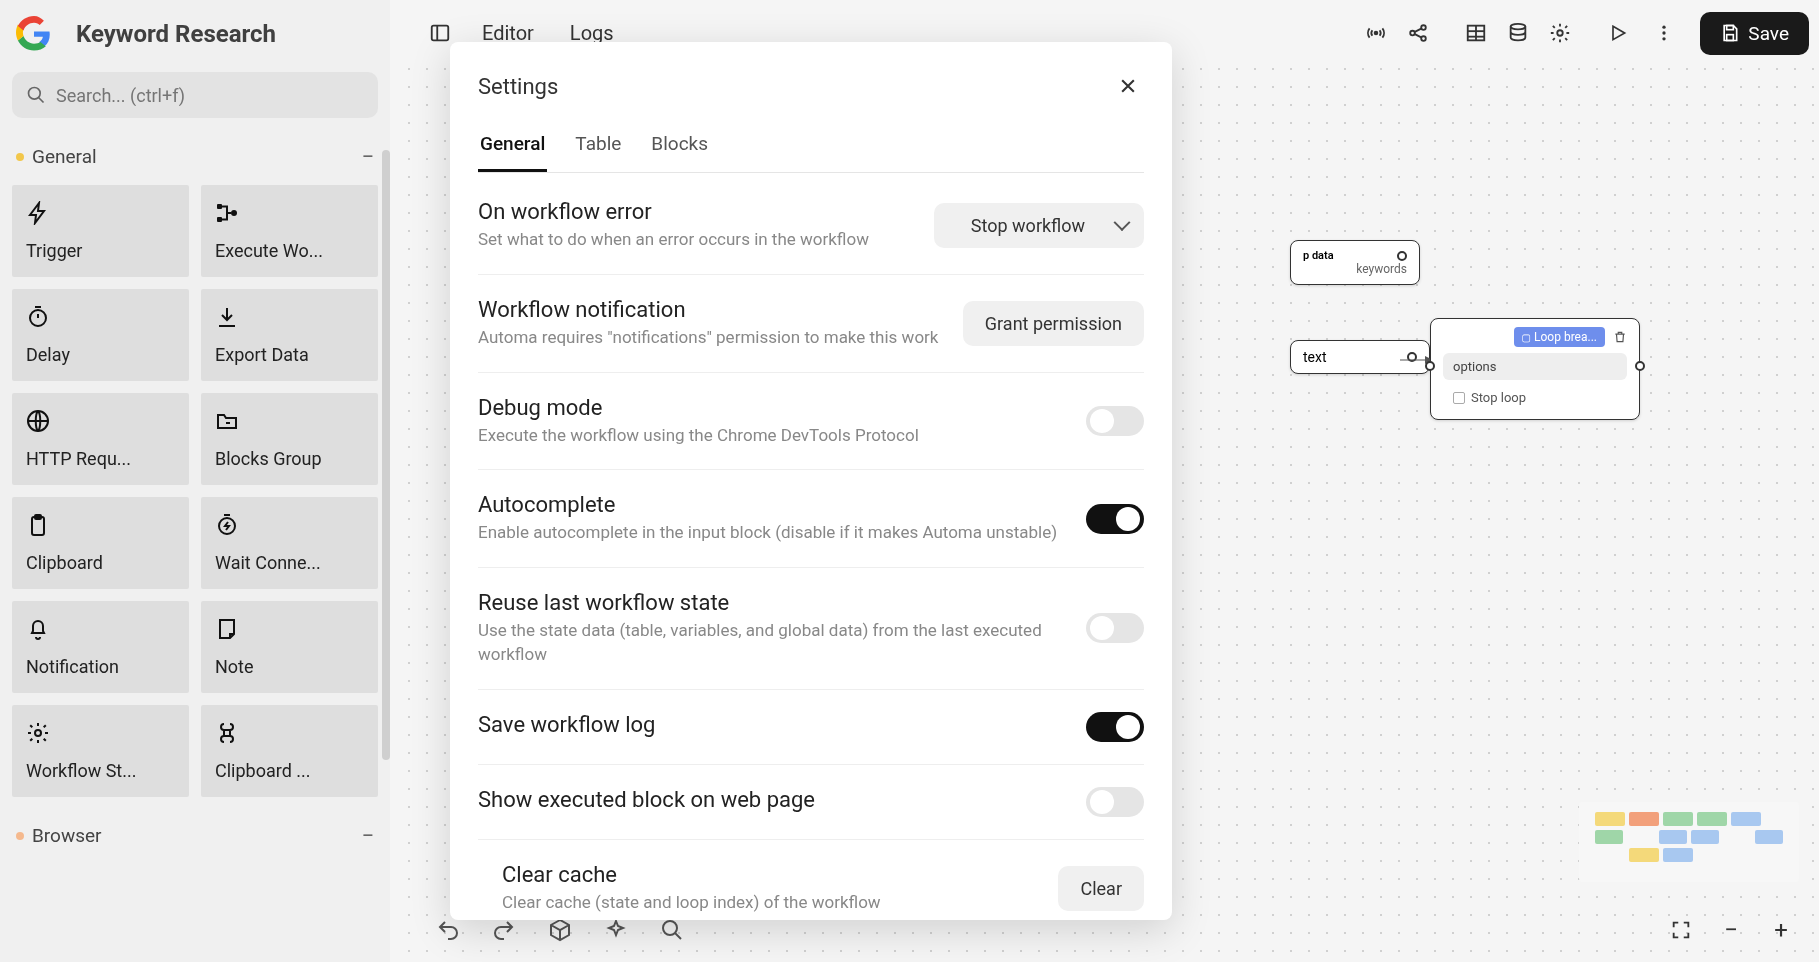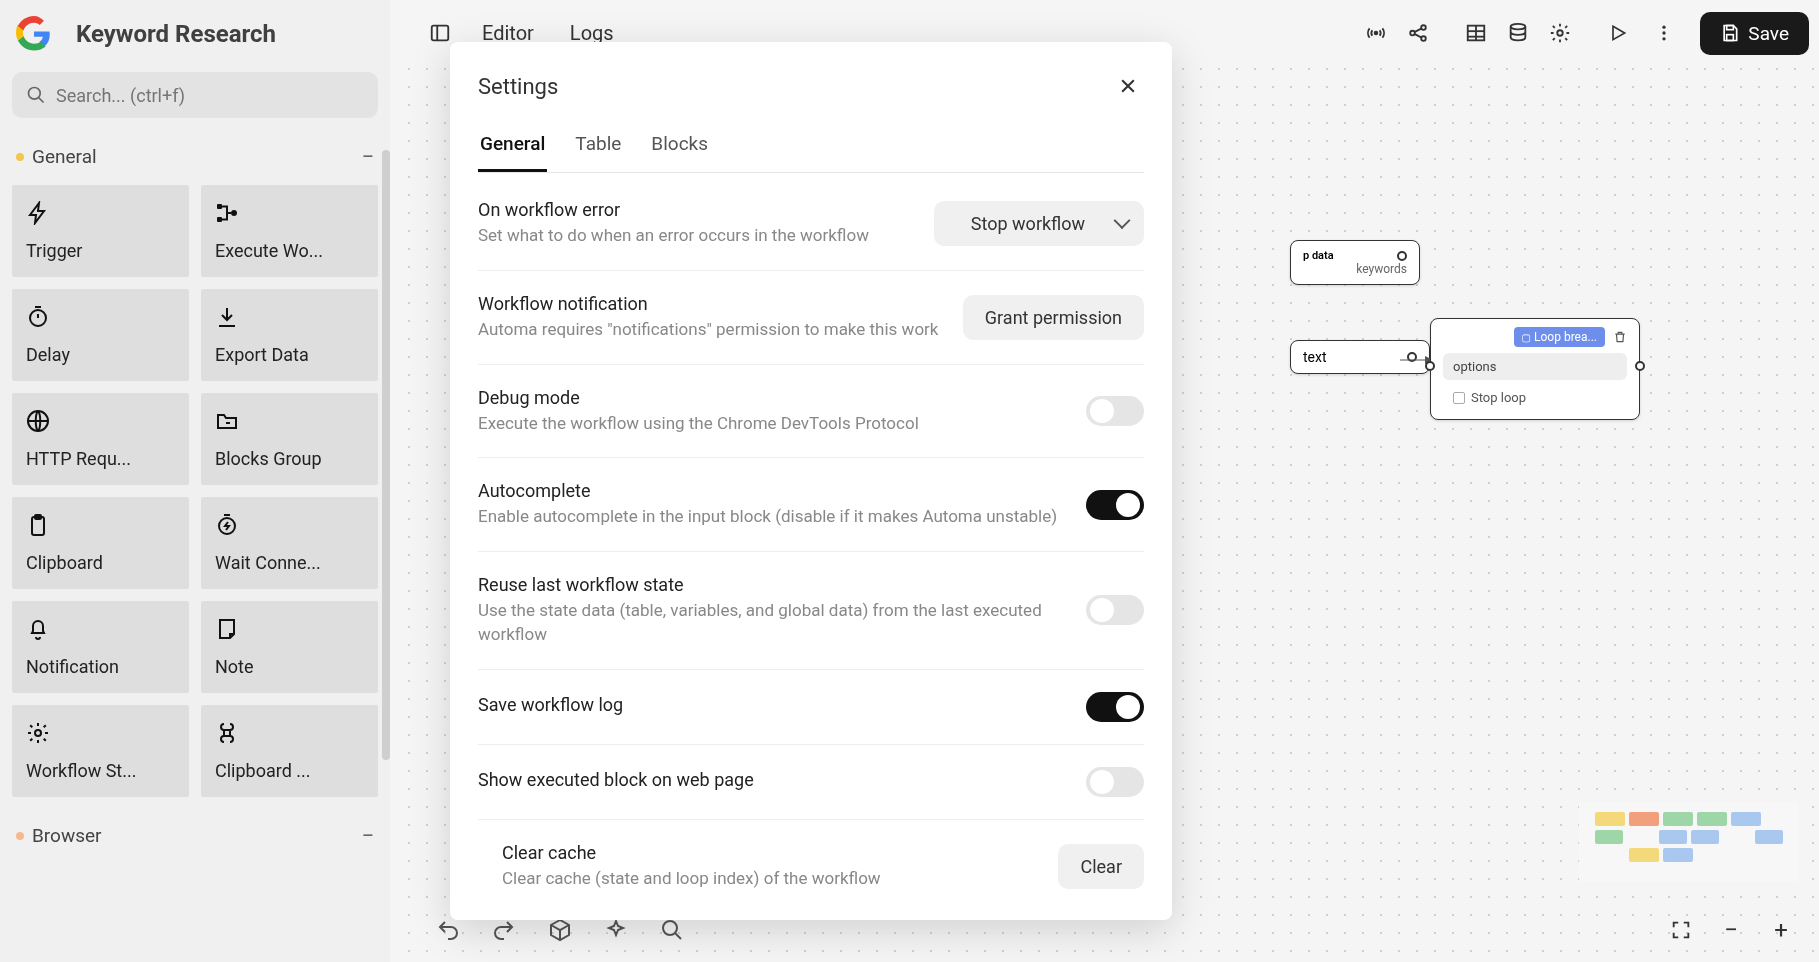--- a/index.html
+++ b/index.html
@@ -75,7 +75,7 @@
 .s-row { display: flex; align-items: center; justify-content: space-between; padding: 22px 0; border-bottom: 1px solid #eee; gap: 20px; }
 .s-row:last-child { border-bottom: none; margin-left: 24px; }
 .s-text { flex: 1; }
-.s-title { font-size: 18px; color: #222; margin-bottom: 4px; }
+.s-title { font-size: 22px; color: #222; margin-bottom: 4px; }
 .s-desc { font-size: 17px; color: #888; line-height: 1.4; }
 .s-select { background: #f0f0f0; border: none; border-radius: 10px; padding: 12px 40px 12px 18px; font-size: 18px; color: #333; cursor: pointer; position: relative; min-width: 210px; appearance: none; }
 .s-select-wrap { position: relative; }

